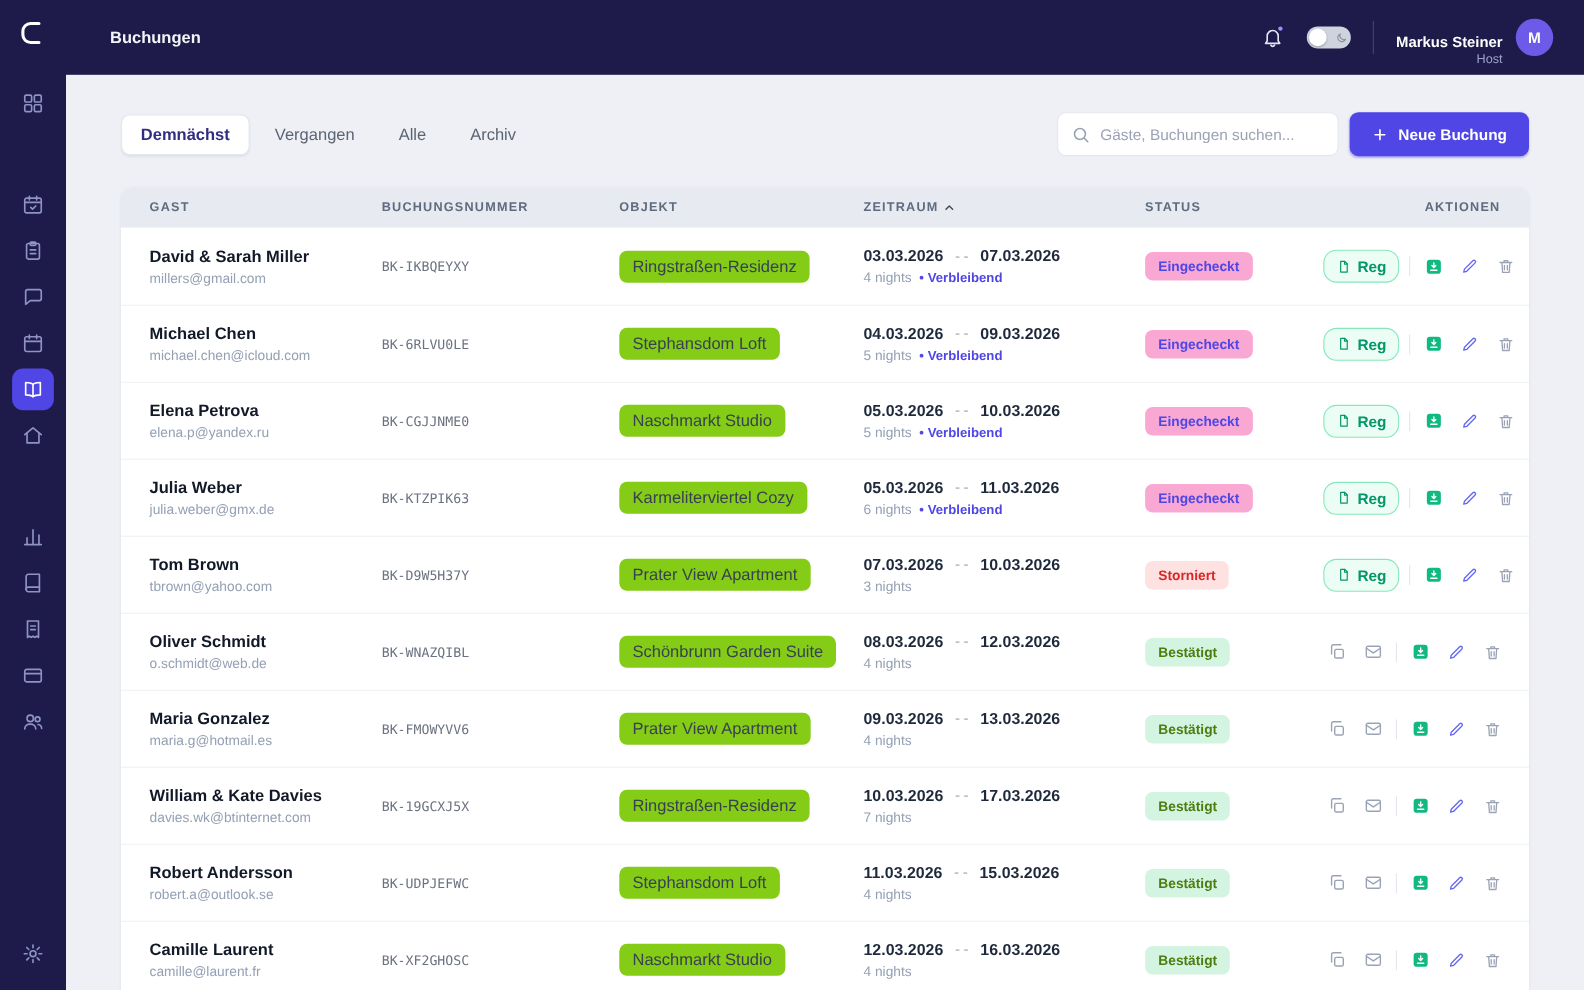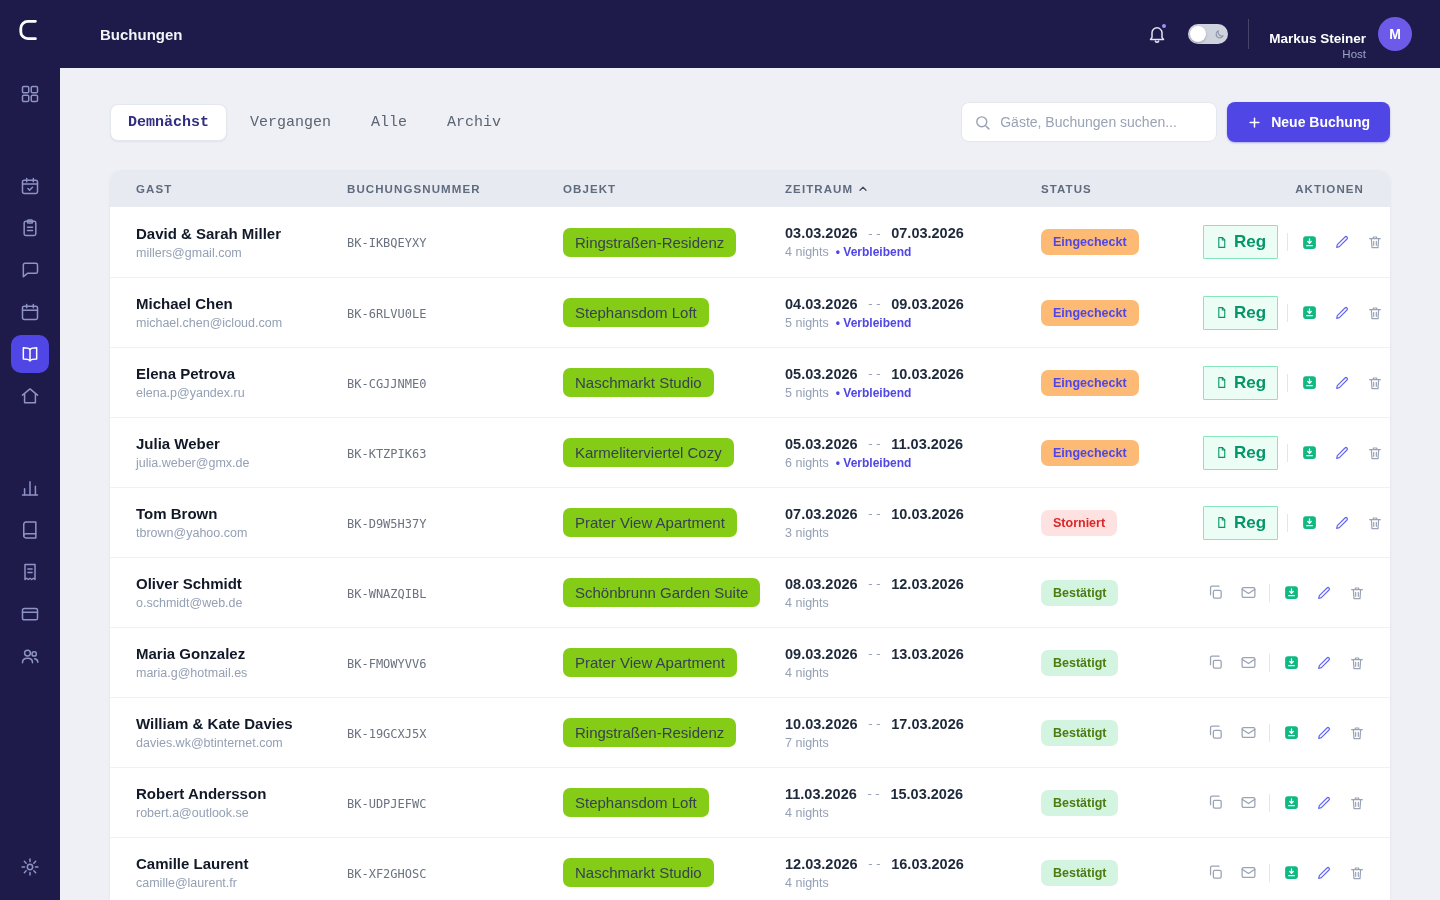--- a/index.html
+++ b/index.html
@@ -35,7 +35,7 @@
   
   .content { flex:1; padding:34px 50px 0; min-width:0; }
   .toolbar { display:flex; align-items:center; justify-content:space-between; }
-  .tabs { display:flex; align-items:center; gap:6px;font-family:Liberation Mono, monospace; }
+  .tabs { display:flex; align-items:center; gap:6px; }
   .tab { border:none; background:transparent; font-family:inherit; font-size:15px; color:#5b6472; padding:9px 17px; border-radius:8px; cursor:pointer; }
   .tab.active { background:#ffffff; border:1px solid #e3e7ee; color:#312e81; font-weight:700; box-shadow:0 1px 2px rgba(16,24,40,.06); }
   .toolbar-right { display:flex; align-items:center; gap:10px;justify-content:center; }

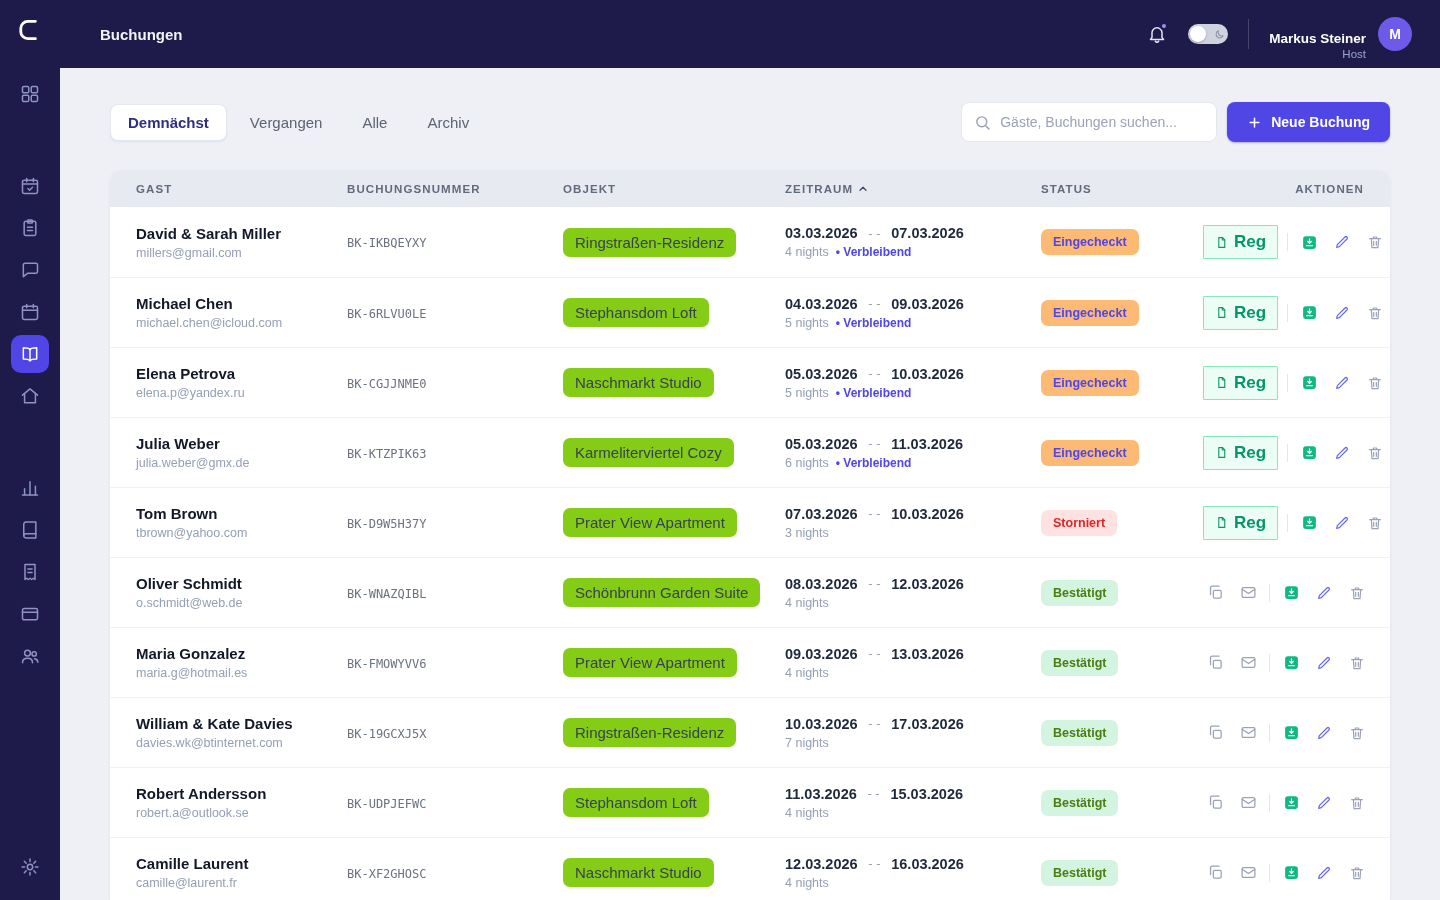--- a/index.html
+++ b/index.html
@@ -63,7 +63,7 @@
   .nights { color:#94a0b4; }
   .remaining { color:#4f46e5; font-weight:700; font-size:12px; }
   .badge { display:inline-block; font-size:12.5px; font-weight:700; padding:6px 12px; border-radius:7px; }
-  .st-checkedin { background:#fdba74; color:#4f46e5; }
+  .st-checkedin { background:#f9a8d4; color:#4f46e5; }
   .st-cancelled { background:#fee2e2; color:#dc2626; }
   .st-confirmed { background:#d4f4e2; color:#4d7c0f; }
   .actions { display:flex; align-items:center; justify-content:flex-end; gap:9px; }

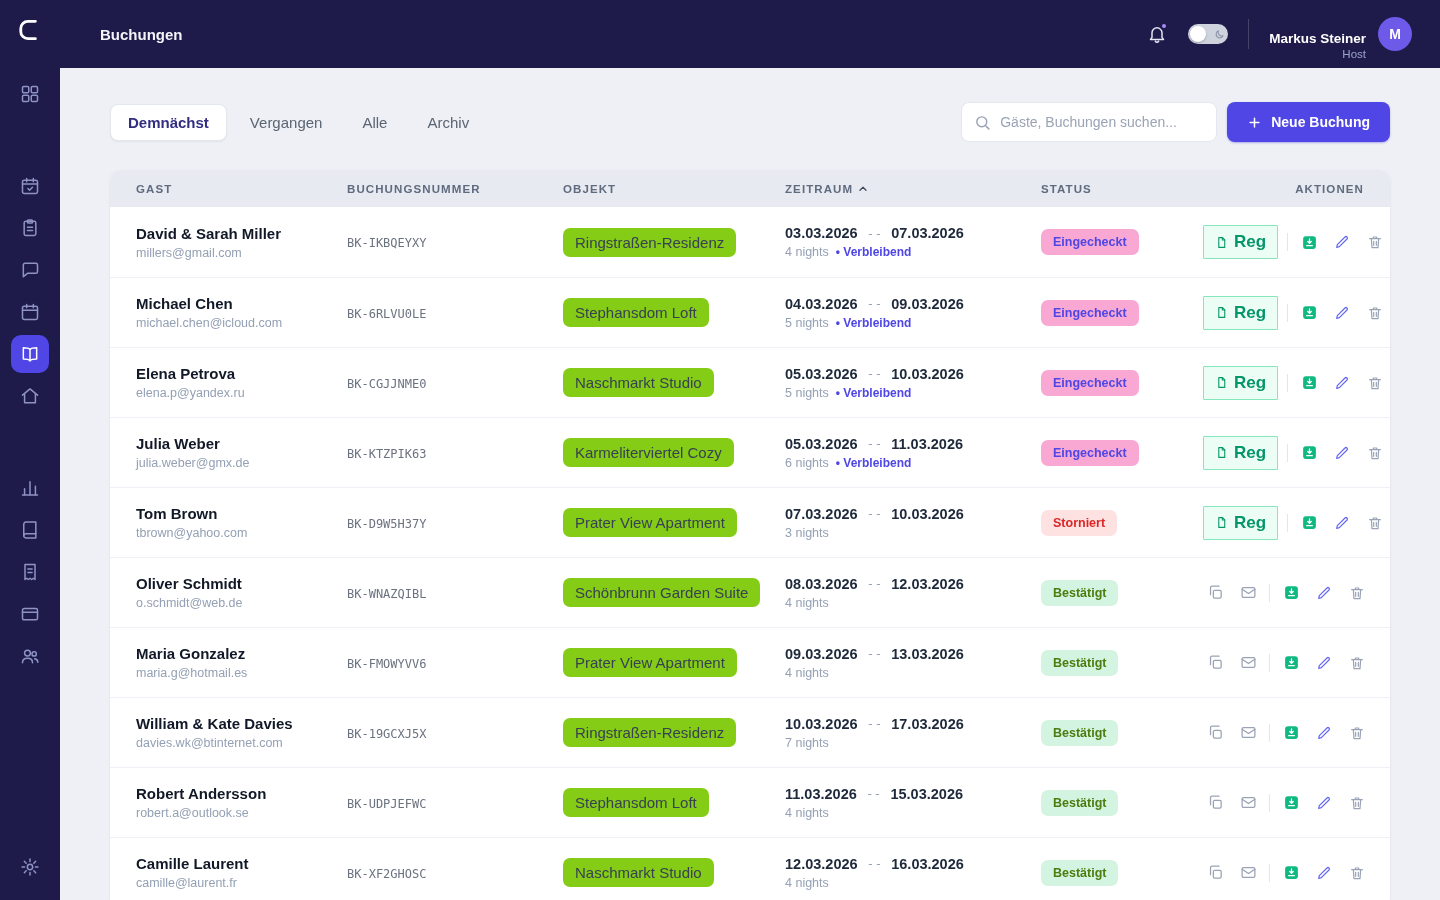--- a/index.html
+++ b/index.html
@@ -68,7 +68,7 @@
   .st-confirmed { background:#d4f4e2; color:#4d7c0f; }
   .actions { display:flex; align-items:center; justify-content:flex-end; gap:9px; }
   .act-group { display:flex; align-items:center; gap:9px; }
-  .reg-btn { display:flex; align-items:center; gap:6px; background:#ecfdf5; border:1px solid #86e7bc; color:#059669; font-family:inherit; font-size:17px; font-weight:700; padding:6px 11px; border-radius:1px; cursor:pointer; }
+  .reg-btn { display:flex; align-items:center; gap:6px; background:#ecfdf5; border:1px solid #86e7bc; color:#059669; font-family:inherit; font-size:14px; font-weight:700; padding:6px 11px; border-radius:12px; cursor:pointer; }
   .icon-btn { background:none; border:none; width:24px; height:24px; display:flex; align-items:center; justify-content:center; cursor:pointer; padding:0; }
   .icon-btn.gray { color:#9aa3b5; }
   .icon-btn.blue { color:#6366f1; }

